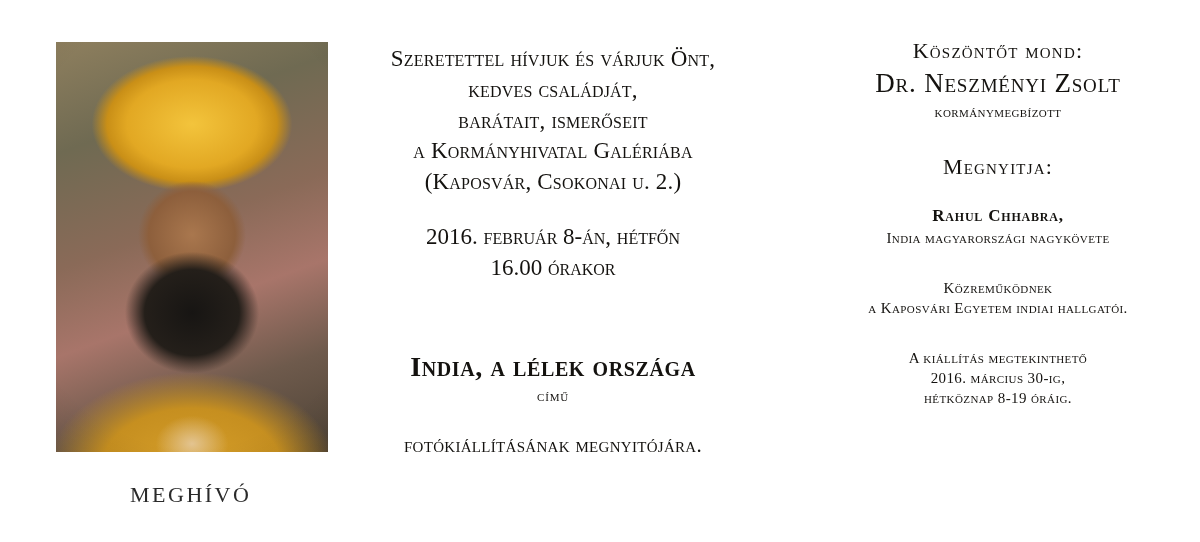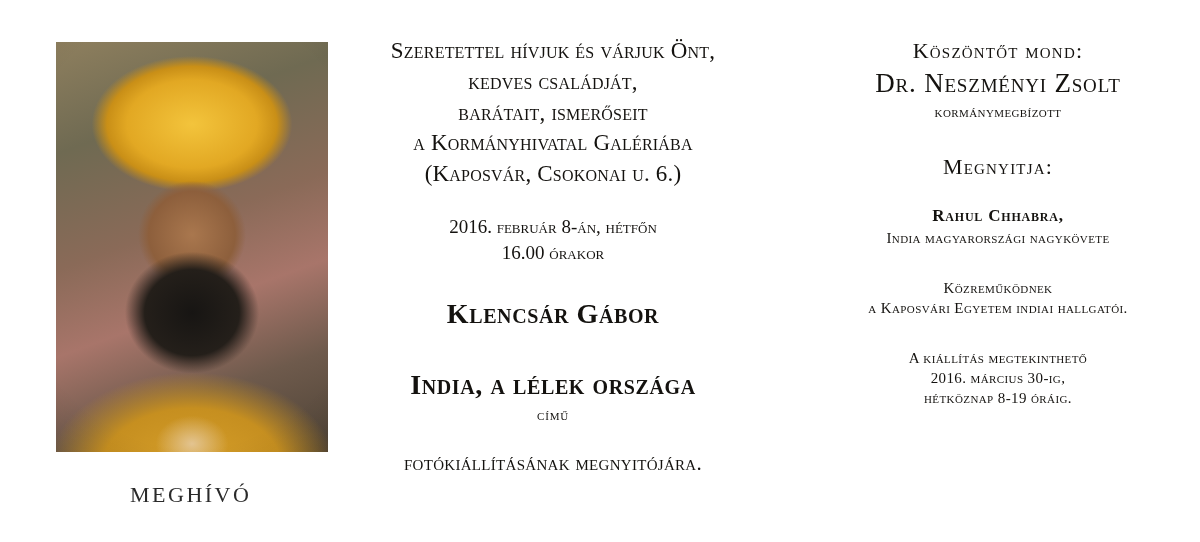--- a/index.html
+++ b/index.html
@@ -78,7 +78,7 @@
   .mid-col {
     position: absolute;
     left: 356px;
-    top: 36px;
+    top: 44px;
     width: 394px;
     text-align: center;
   }

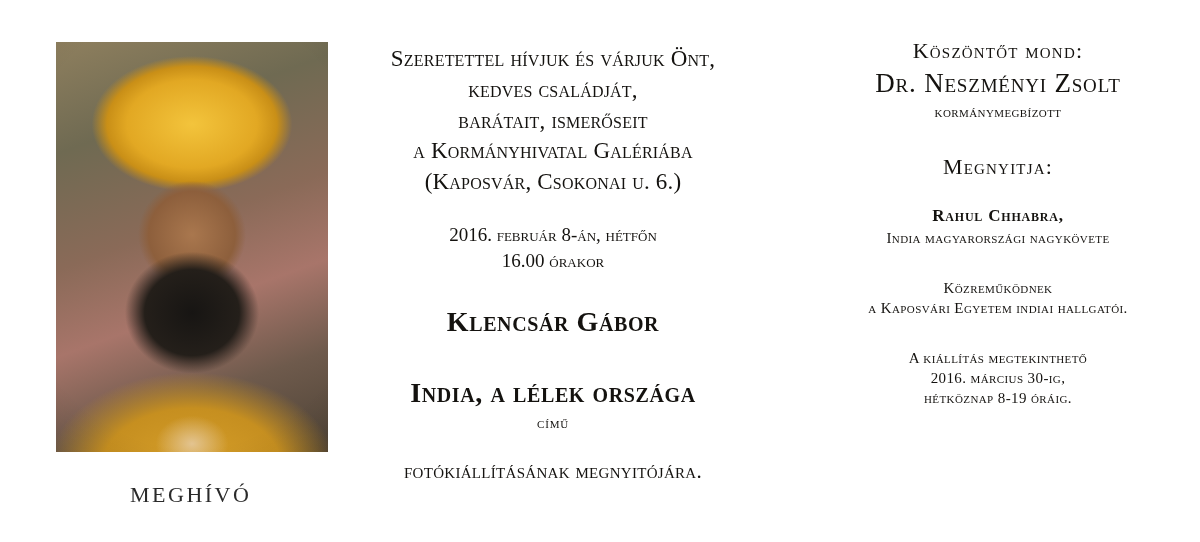--- a/index.html
+++ b/index.html
@@ -134,7 +134,7 @@
     <div class="line t-lead sc">kedves családját,</div>
     <div class="line t-lead sc">barátait, ismerőseit</div>
     <div class="line t-lead sc">a Kormányhivatal Galériába</div>
-    <div class="line t-lead sc">(Kaposvár, Csokonai u. 6.)</div>
+    <div class="line t-lead sc">(Kaposvár, Csokonai u. 2.)</div>
 
     <div class="gap-md"></div>
 

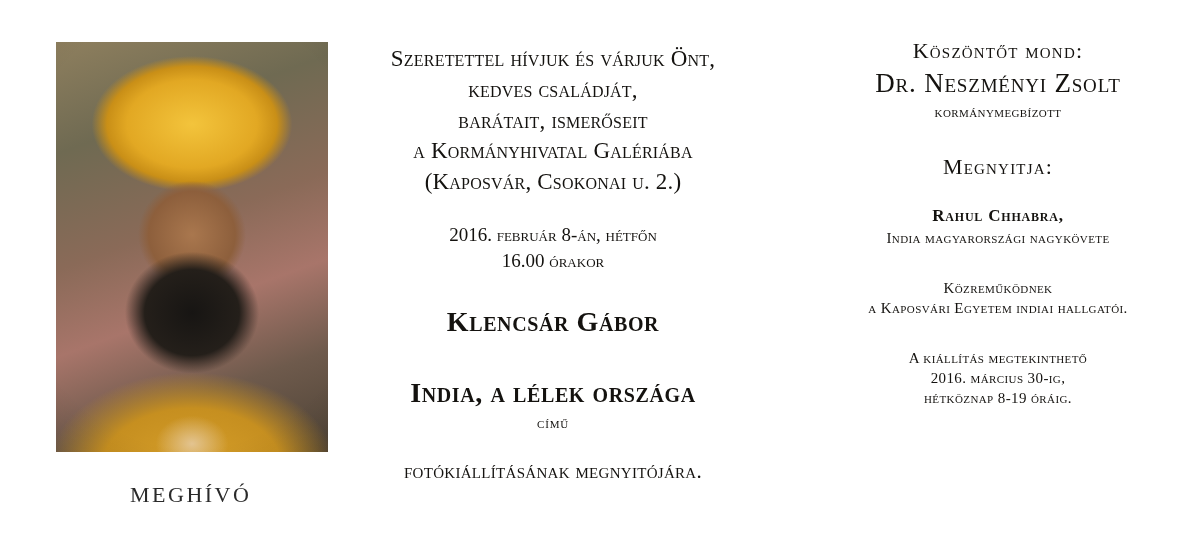--- a/index.html
+++ b/index.html
@@ -103,7 +103,7 @@
 
   
   .t-lead      { font-size: 23px; letter-spacing: 0.2px; }
-  .t-date      { font-size: 19px; }
+  .t-date      { font-size: 23px; }
   .t-name      { font-size: 28px; font-weight: bold; letter-spacing: 0.6px; }
   .t-title     { font-size: 28px; font-weight: bold; letter-spacing: 0.6px; }
   .t-small     { font-size: 16px; letter-spacing: 0.8px; }

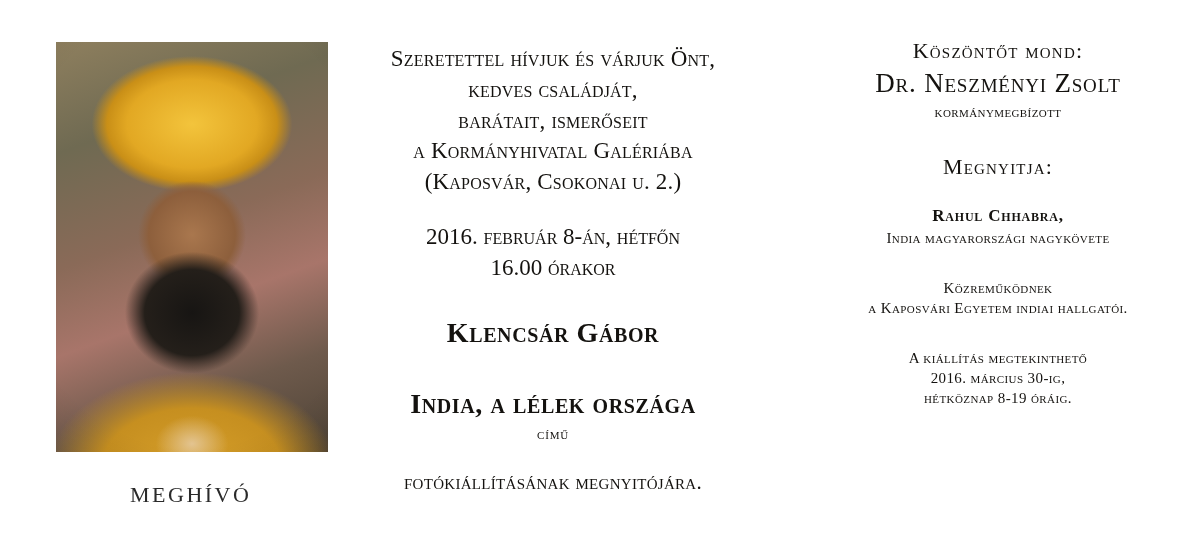--- a/index.html
+++ b/index.html
@@ -143,7 +143,6 @@
 
     <div class="gap-lg"></div>
 
-    <div class="line t-name sc">Klencsár Gábor</div>
 
     <div class="gap-xl"></div>
 

